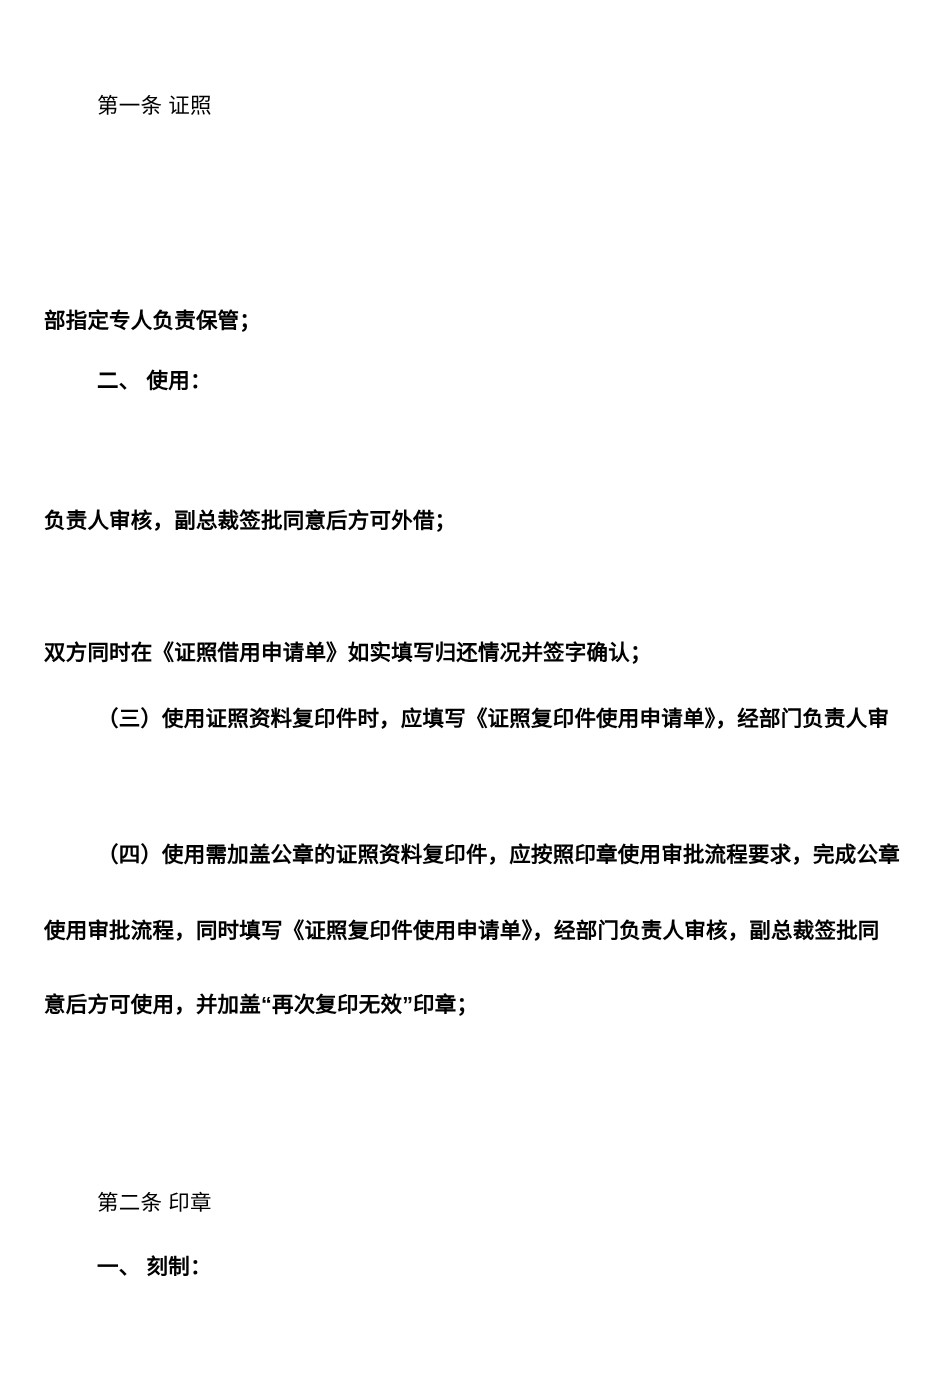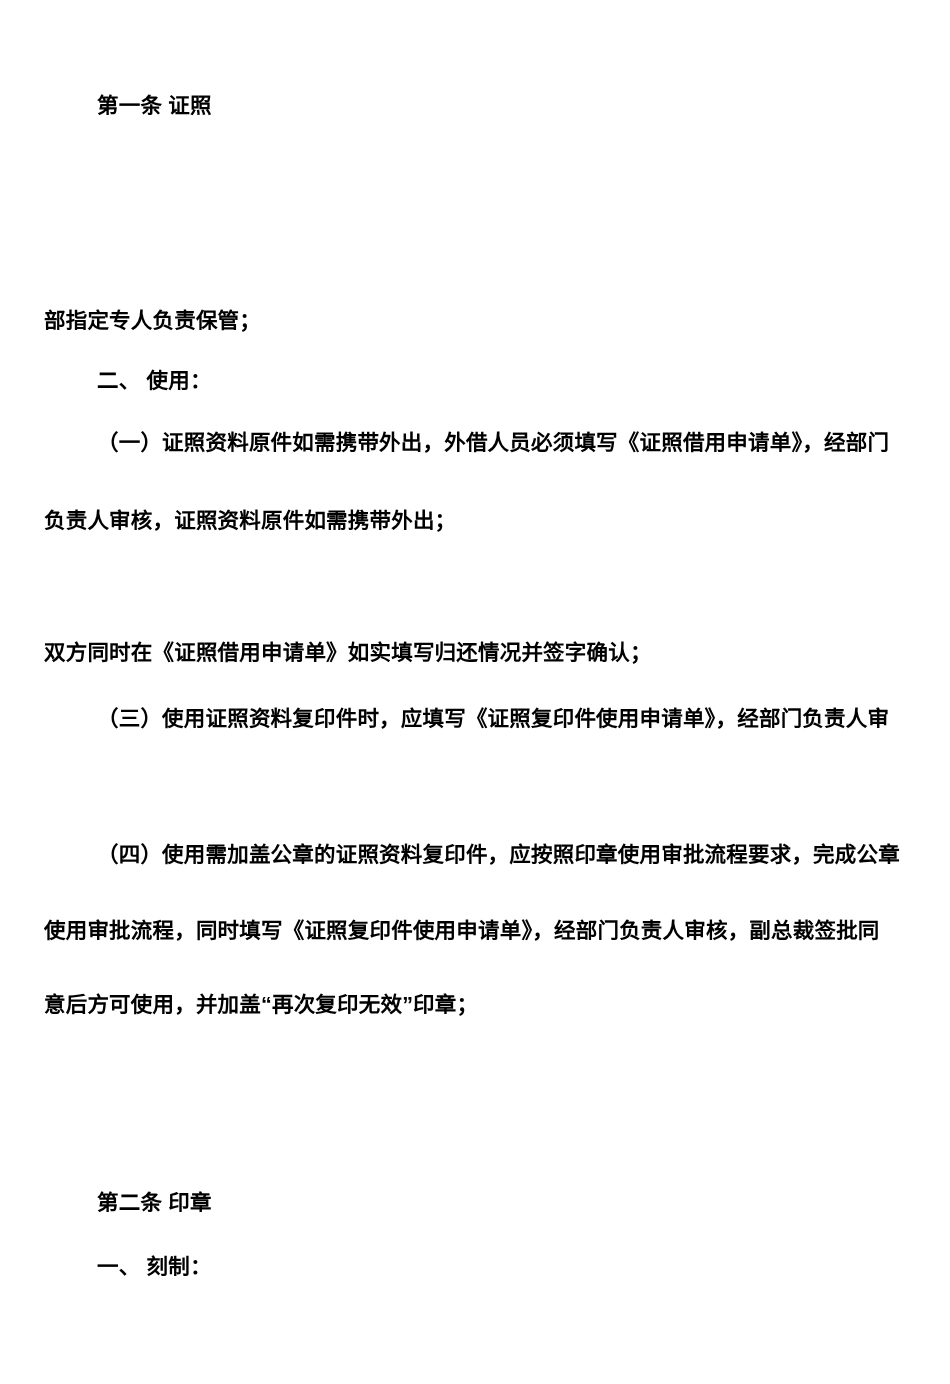--- a/index.html
+++ b/index.html
@@ -29,7 +29,7 @@
     left: 97px;
   }
   .line.heading {
-    font-weight: 700;
+    font-weight: 400;
   }
 </style>
 </head>

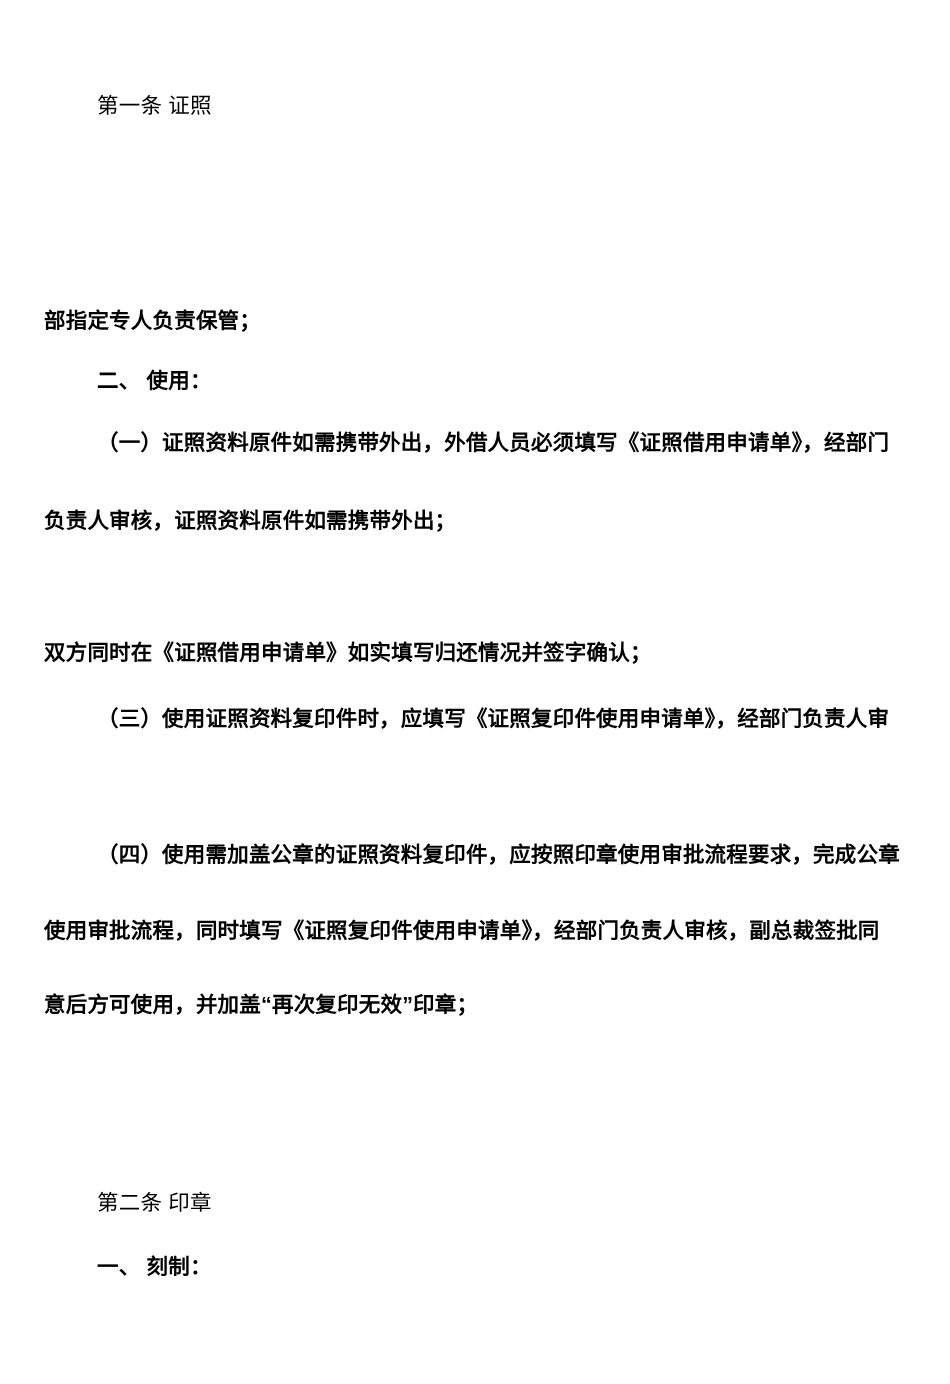--- a/index.html
+++ b/index.html
@@ -39,7 +39,6 @@
   <div class="line indent heading" style="top:93px">第一条 证照</div>
   <div class="line" style="top:308px">部指定专人负责保管；</div>
   <div class="line indent" style="top:368px">二、 使用：</div>
-  <div class="line indent" style="top:430px">（一）证照资料原件如需携带外出，外借人员必须填写《证照借用申请单》，经部门</div>
   <div class="line" style="top:508px">负责人审核，证照资料原件如需携带外出；</div>
   <div class="line" style="top:640px">双方同时在《证照借用申请单》如实填写归还情况并签字确认；</div>
   <div class="line indent" style="top:706px">（三）使用证照资料复印件时，应填写《证照复印件使用申请单》，经部门负责人审</div>

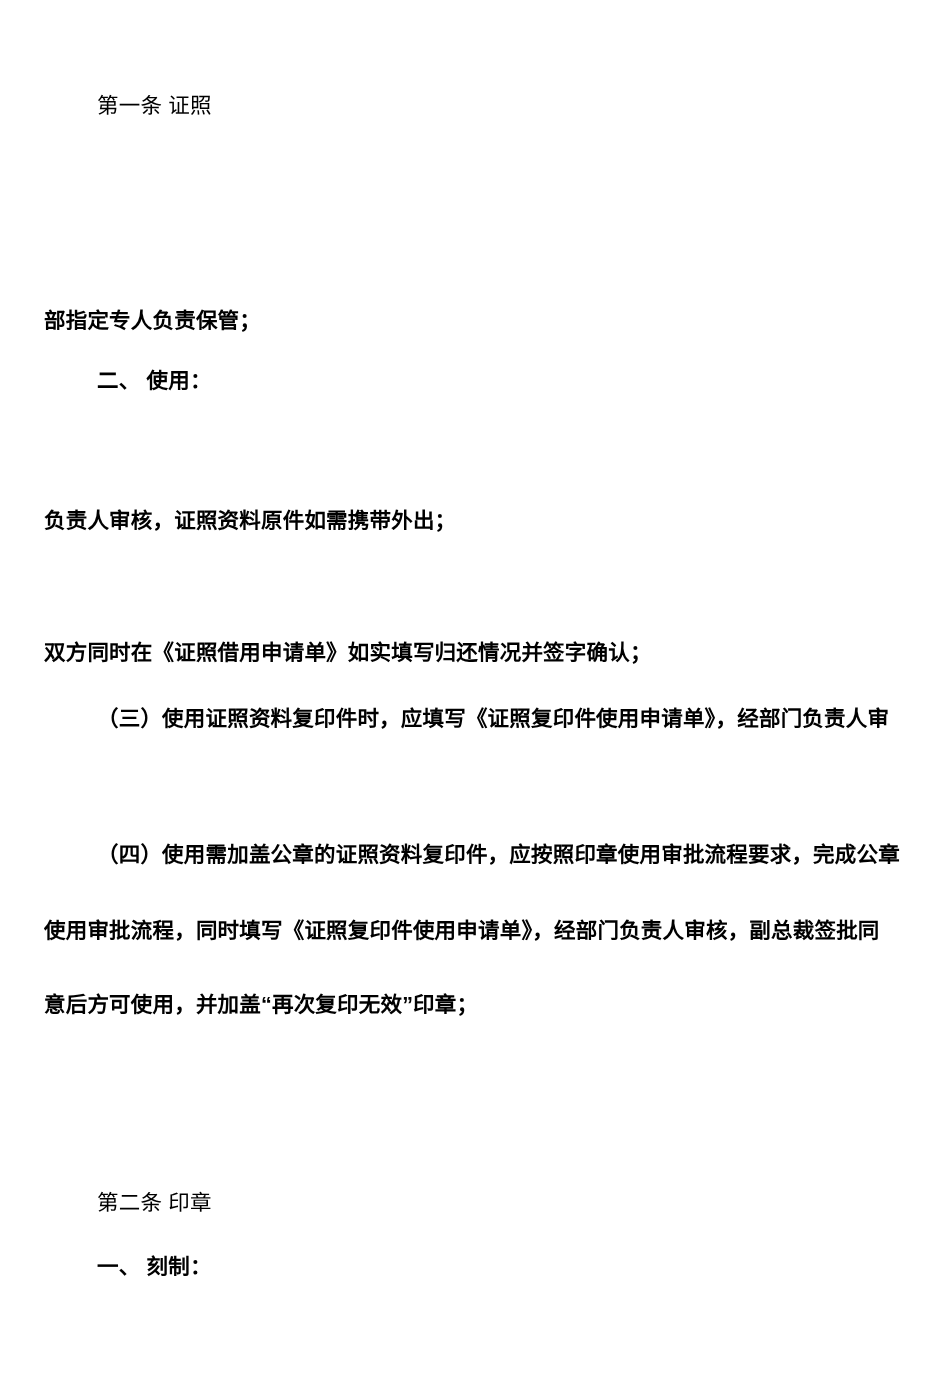--- a/index.html
+++ b/index.html
@@ -39,7 +39,7 @@
   <div class="line indent heading" style="top:93px">第一条 证照</div>
   <div class="line" style="top:308px">部指定专人负责保管；</div>
   <div class="line indent" style="top:368px">二、 使用：</div>
-  <div class="line" style="top:508px">负责人审核，证照资料原件如需携带外出；</div>
+  <div class="line" style="top:508px">负责人审核，副总裁签批同意后方可外借；</div>
   <div class="line" style="top:640px">双方同时在《证照借用申请单》如实填写归还情况并签字确认；</div>
   <div class="line indent" style="top:706px">（三）使用证照资料复印件时，应填写《证照复印件使用申请单》，经部门负责人审</div>
   <div class="line indent" style="top:842px">（四）使用需加盖公章的证照资料复印件，应按照印章使用审批流程要求，完成公章</div>

